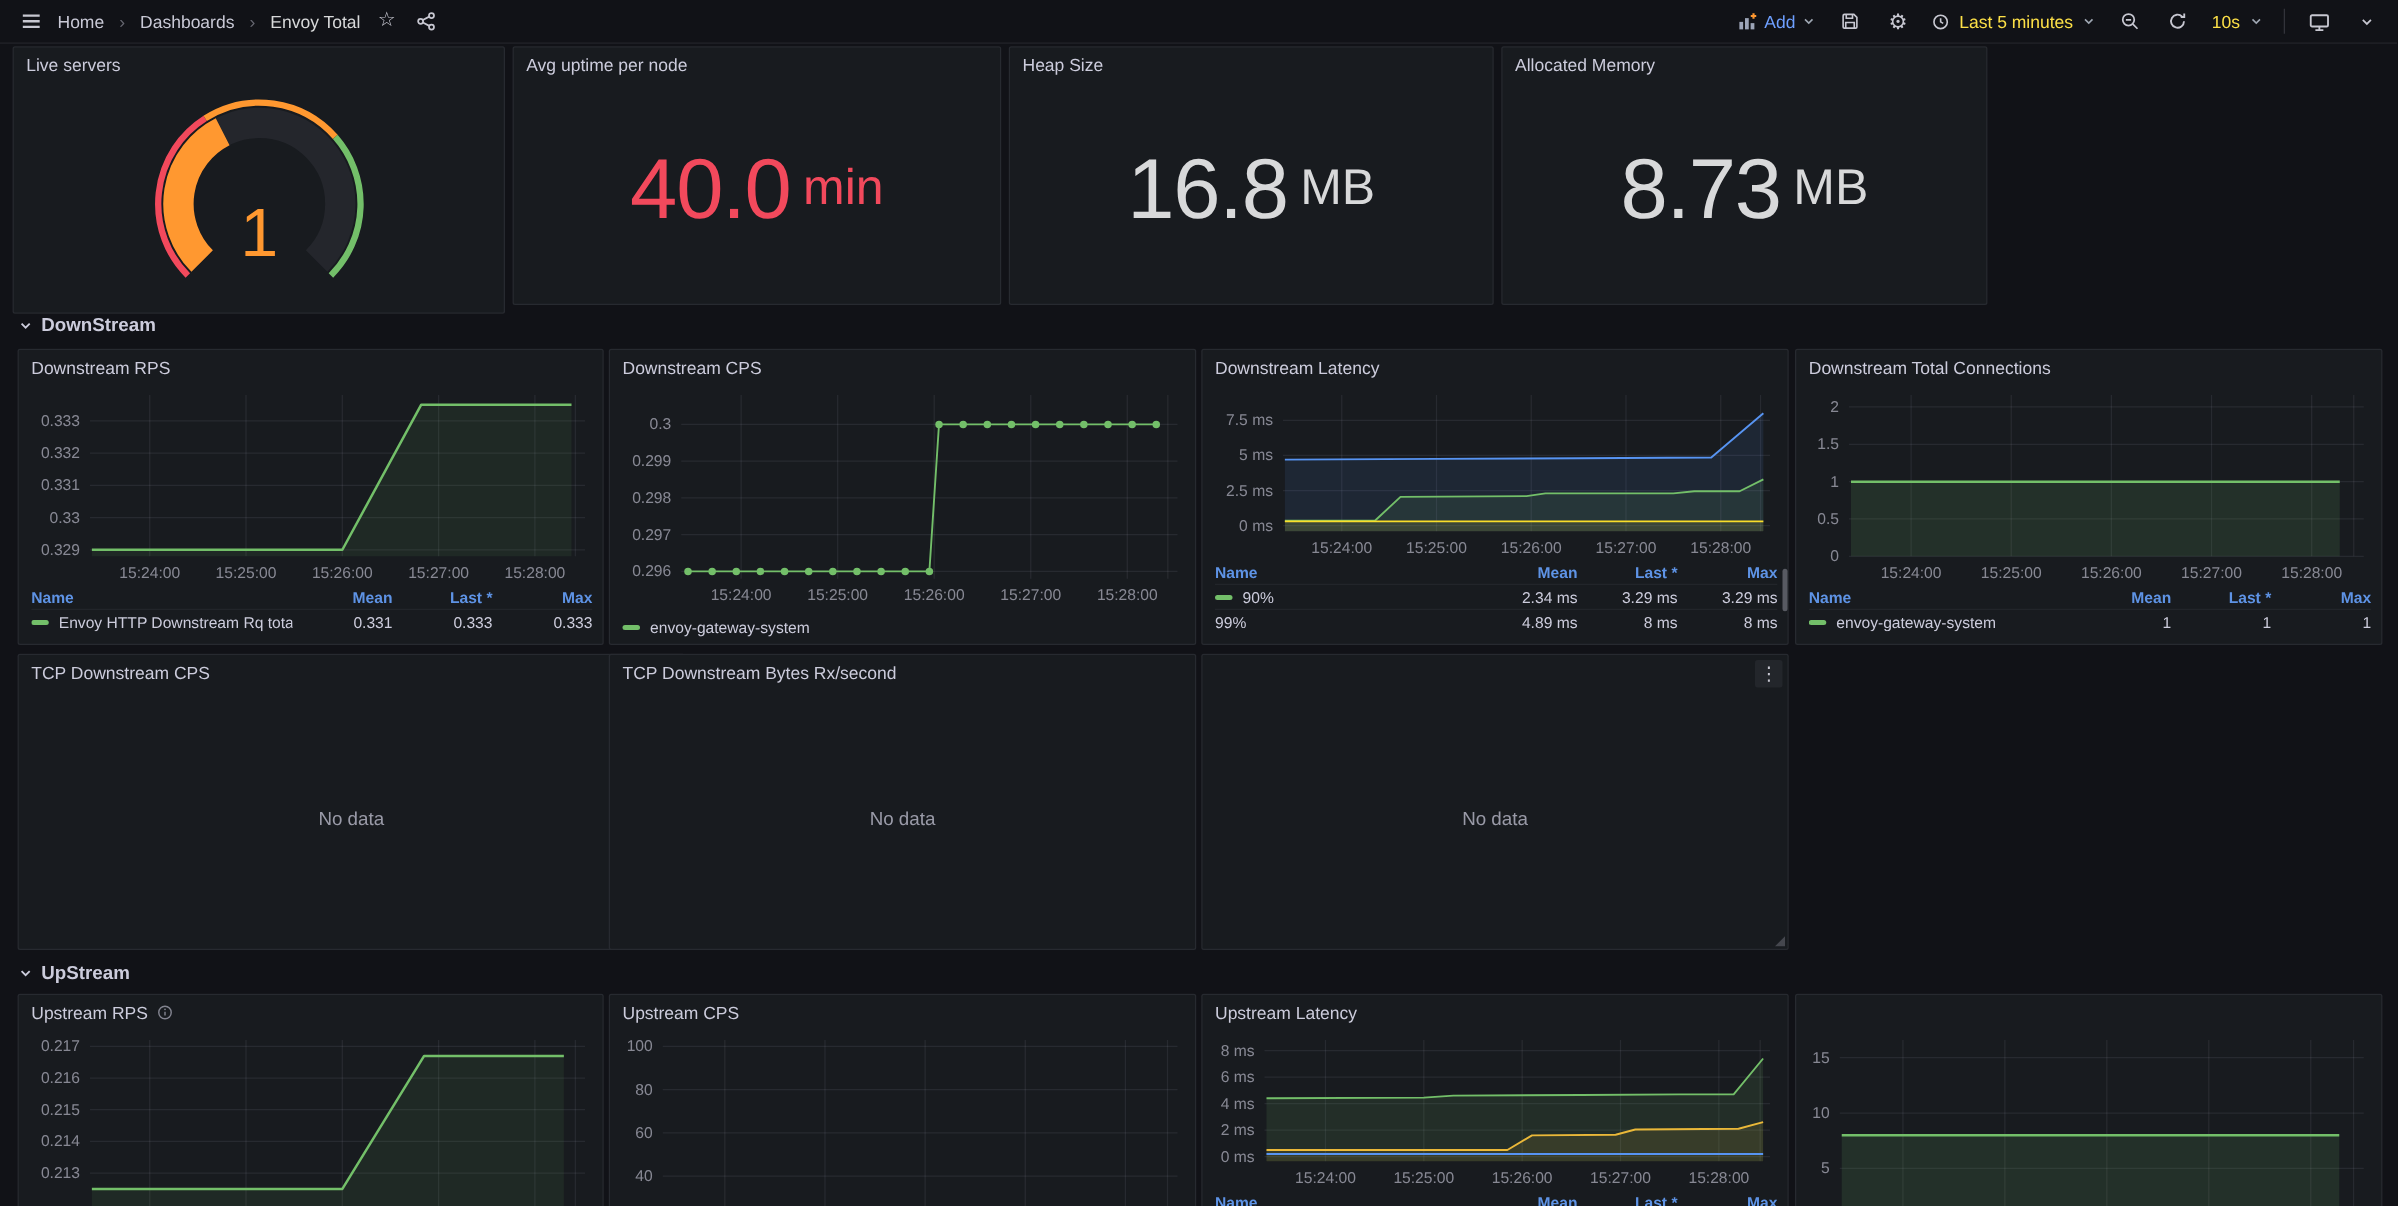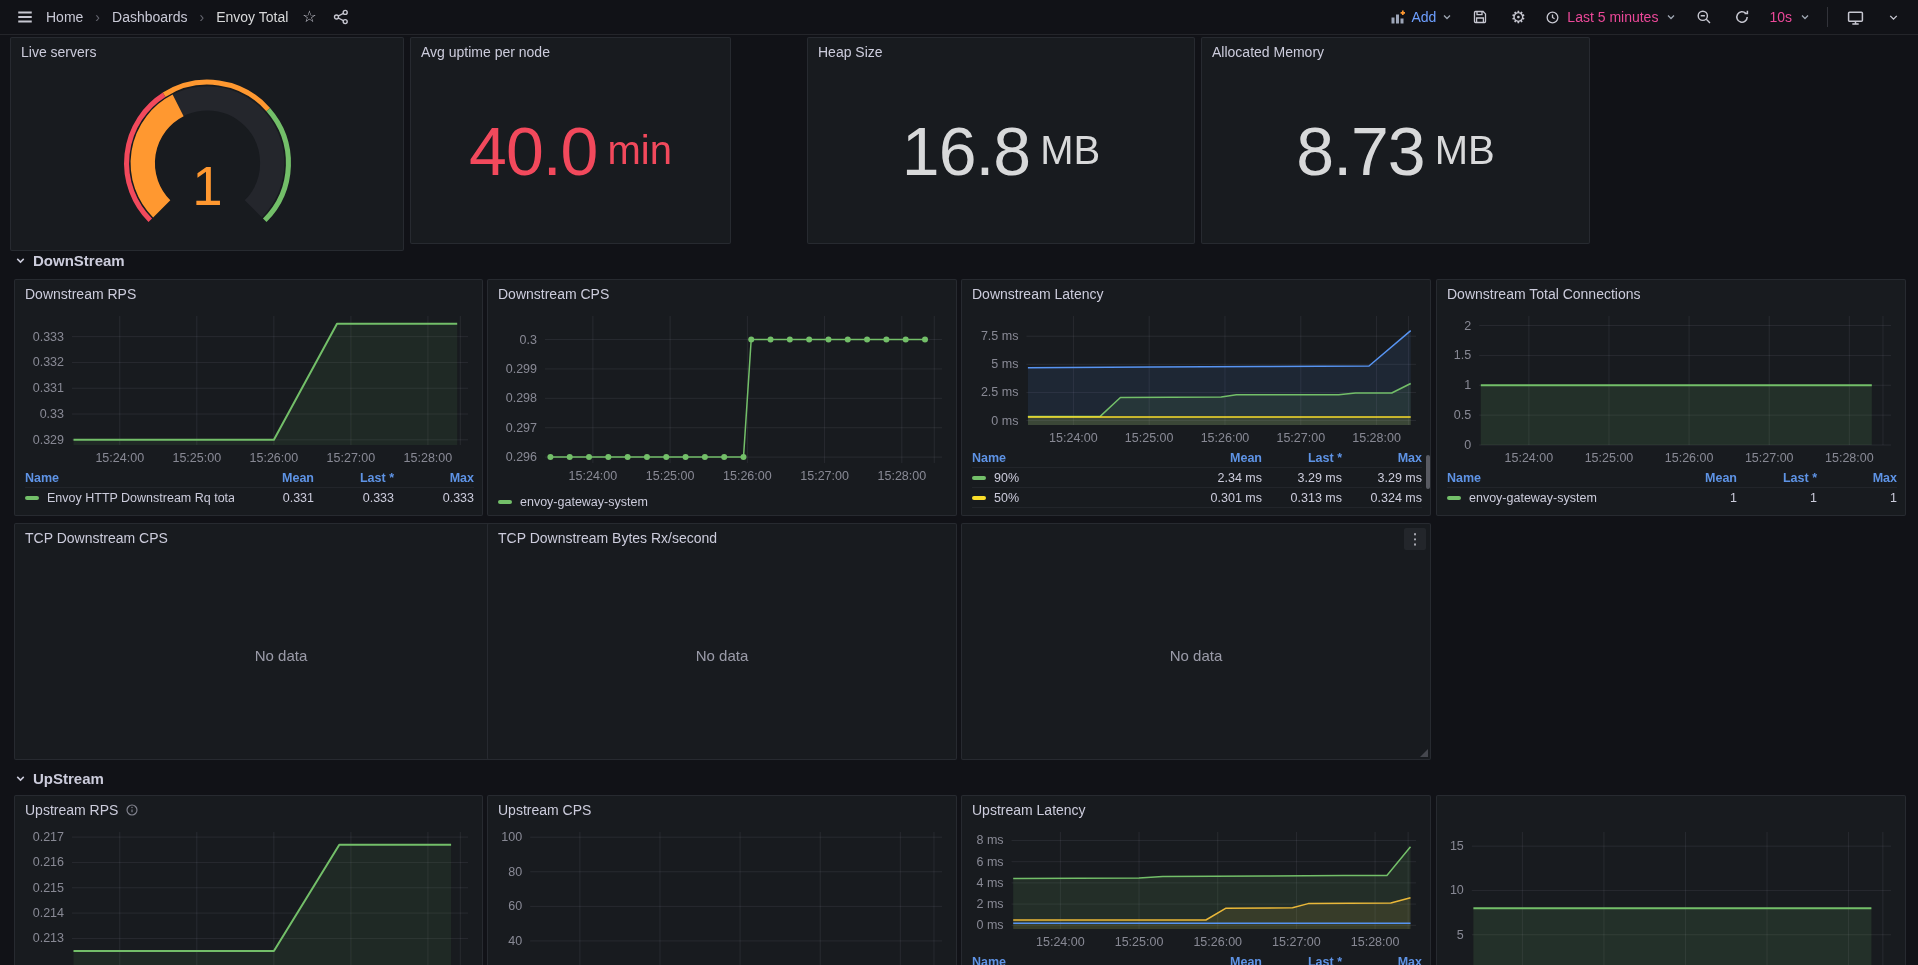--- a/index.html
+++ b/index.html
@@ -17,7 +17,7 @@
   .crumb-sep{color:rgba(204,204,220,0.45);font-size:14px;margin:0 2px;}
   .add-group{display:flex;align-items:center;gap:5px;cursor:pointer;}
   .add-label{font-size:14px;font-weight:500;}
-  .time-group{display:flex;align-items:center;gap:7px;cursor:pointer;font-size:14px;color:#ec4899;}
+  .time-group{display:flex;align-items:center;gap:7px;cursor:pointer;font-size:14px;color:#fde047;}
   .divider{width:1px;height:20px;background:rgba(204,204,220,0.18);}
   .uni-icon{font-size:17px;line-height:1;color:#c7c7d1;}
   

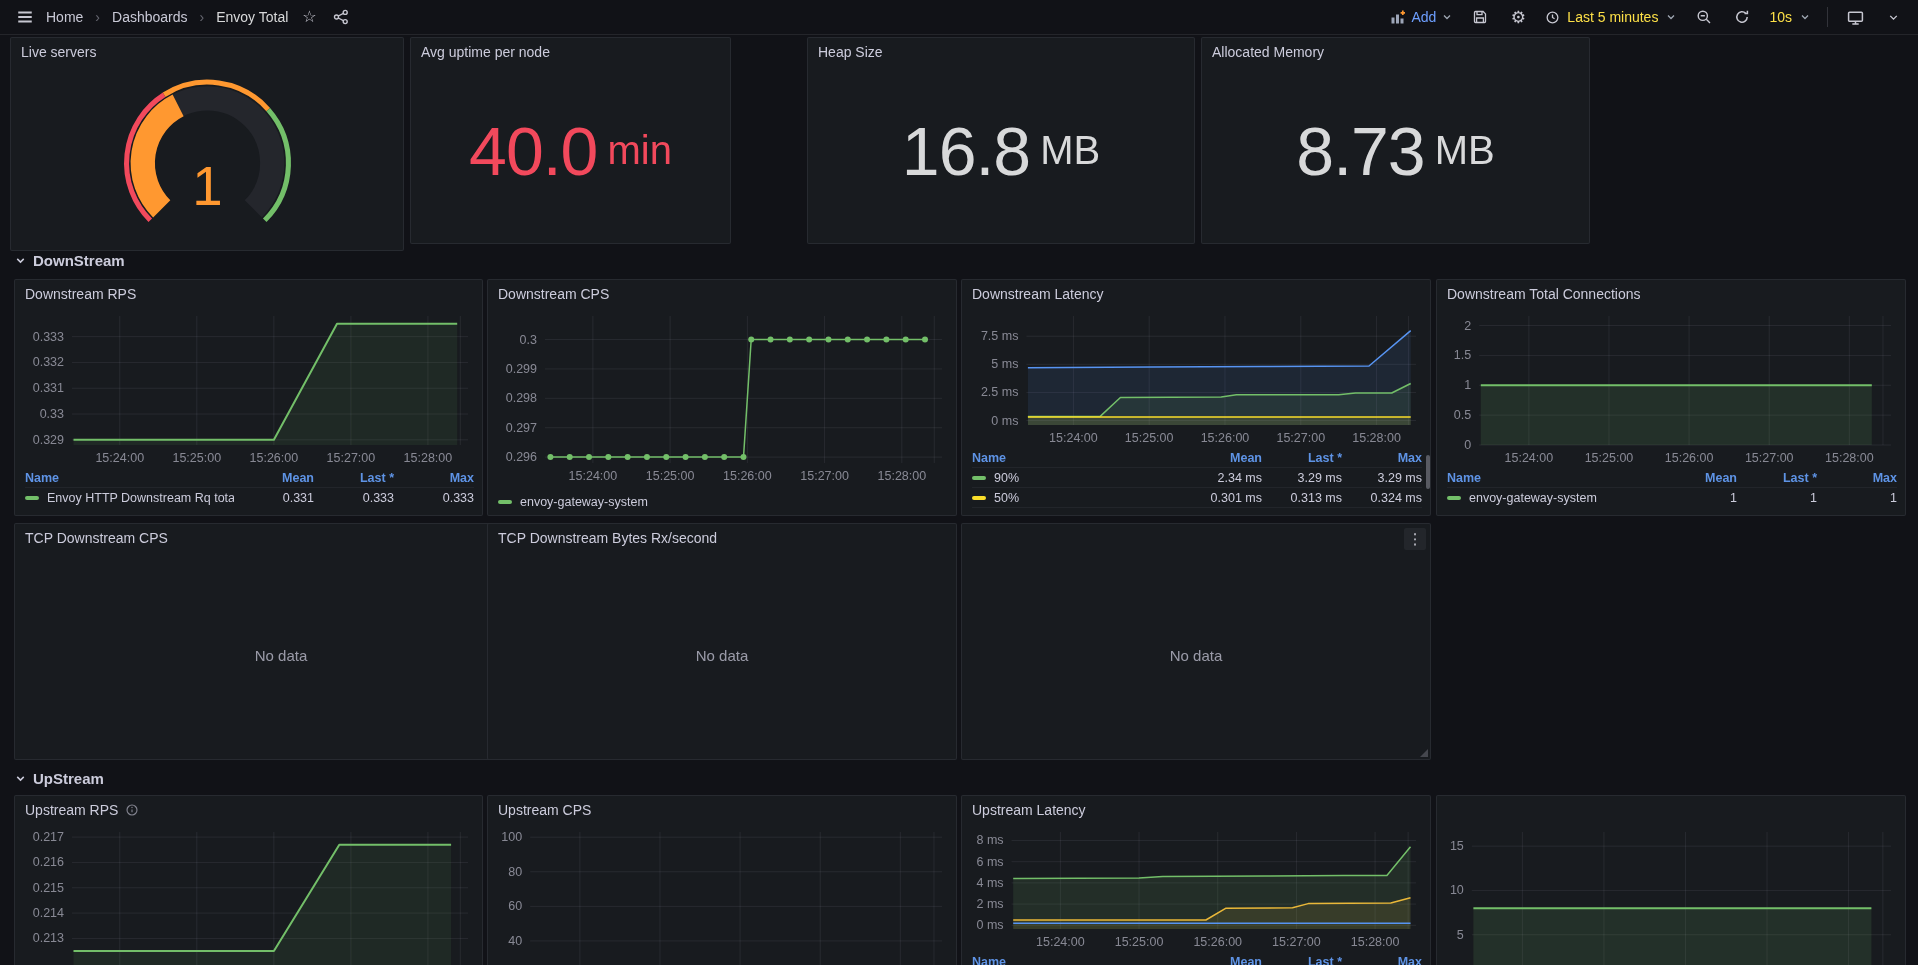--- a/index.html
+++ b/index.html
@@ -156,7 +156,7 @@
     </div>
   </div>
 
-  <div class="panel" style="left:410px;top:37px;width:321px;height:207px;">
+  <div class="panel" style="left:410px;top:37px;width:391px;height:207px;">
     <div class="p-head">
       <span class="p-title">Avg uptime per node</span>
     </div>

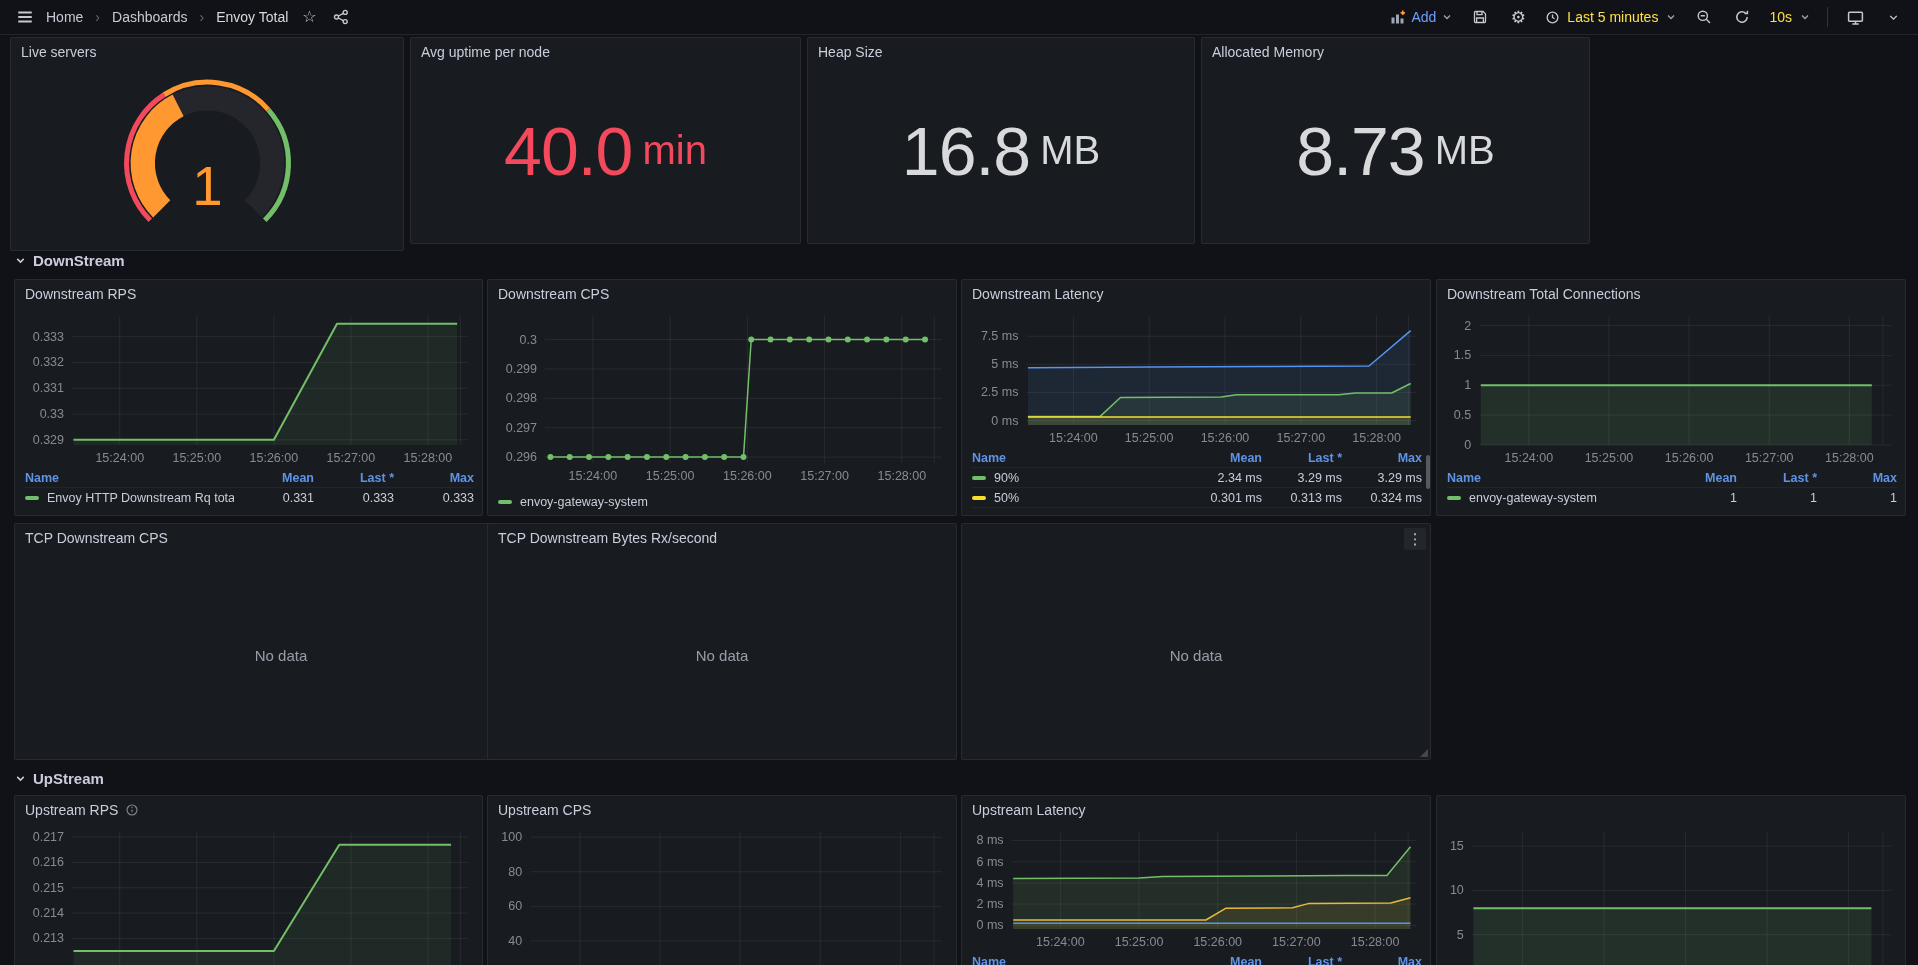--- a/index.html
+++ b/index.html
@@ -368,15 +368,6 @@
         </div>
         <div class="lg-row">
           <span class="lg-name">
-            <span class="lg-swatch" style="background: rgb(250, 222, 42);"></span>
-            <span class="">50%</span>
-          </span>
-          <span class="lg-val">0.301 ms</span>
-          <span class="lg-val">0.313 ms</span>
-          <span class="lg-val">0.324 ms</span>
-        </div>
-        <div class="lg-row">
-          <span class="lg-name">
             <span class="">99%</span>
           </span>
           <span class="lg-val">4.89 ms</span>

